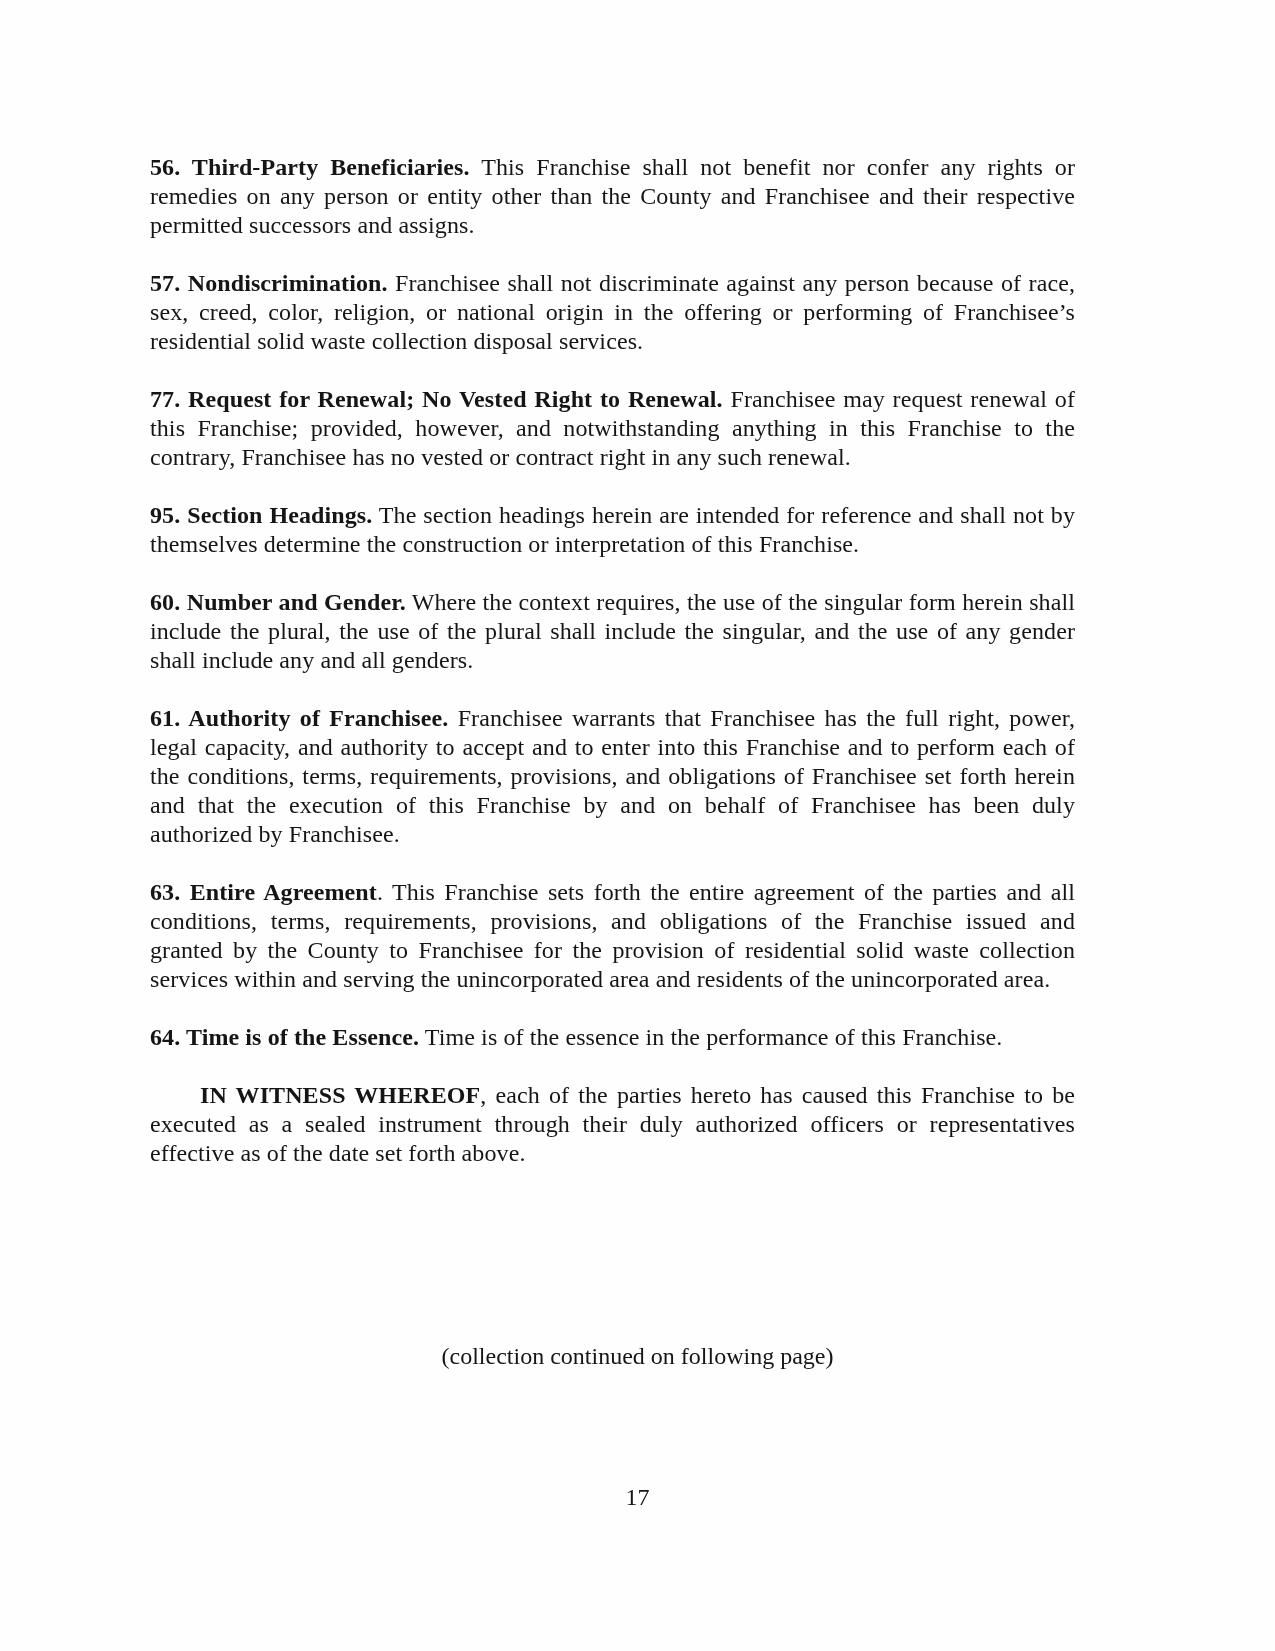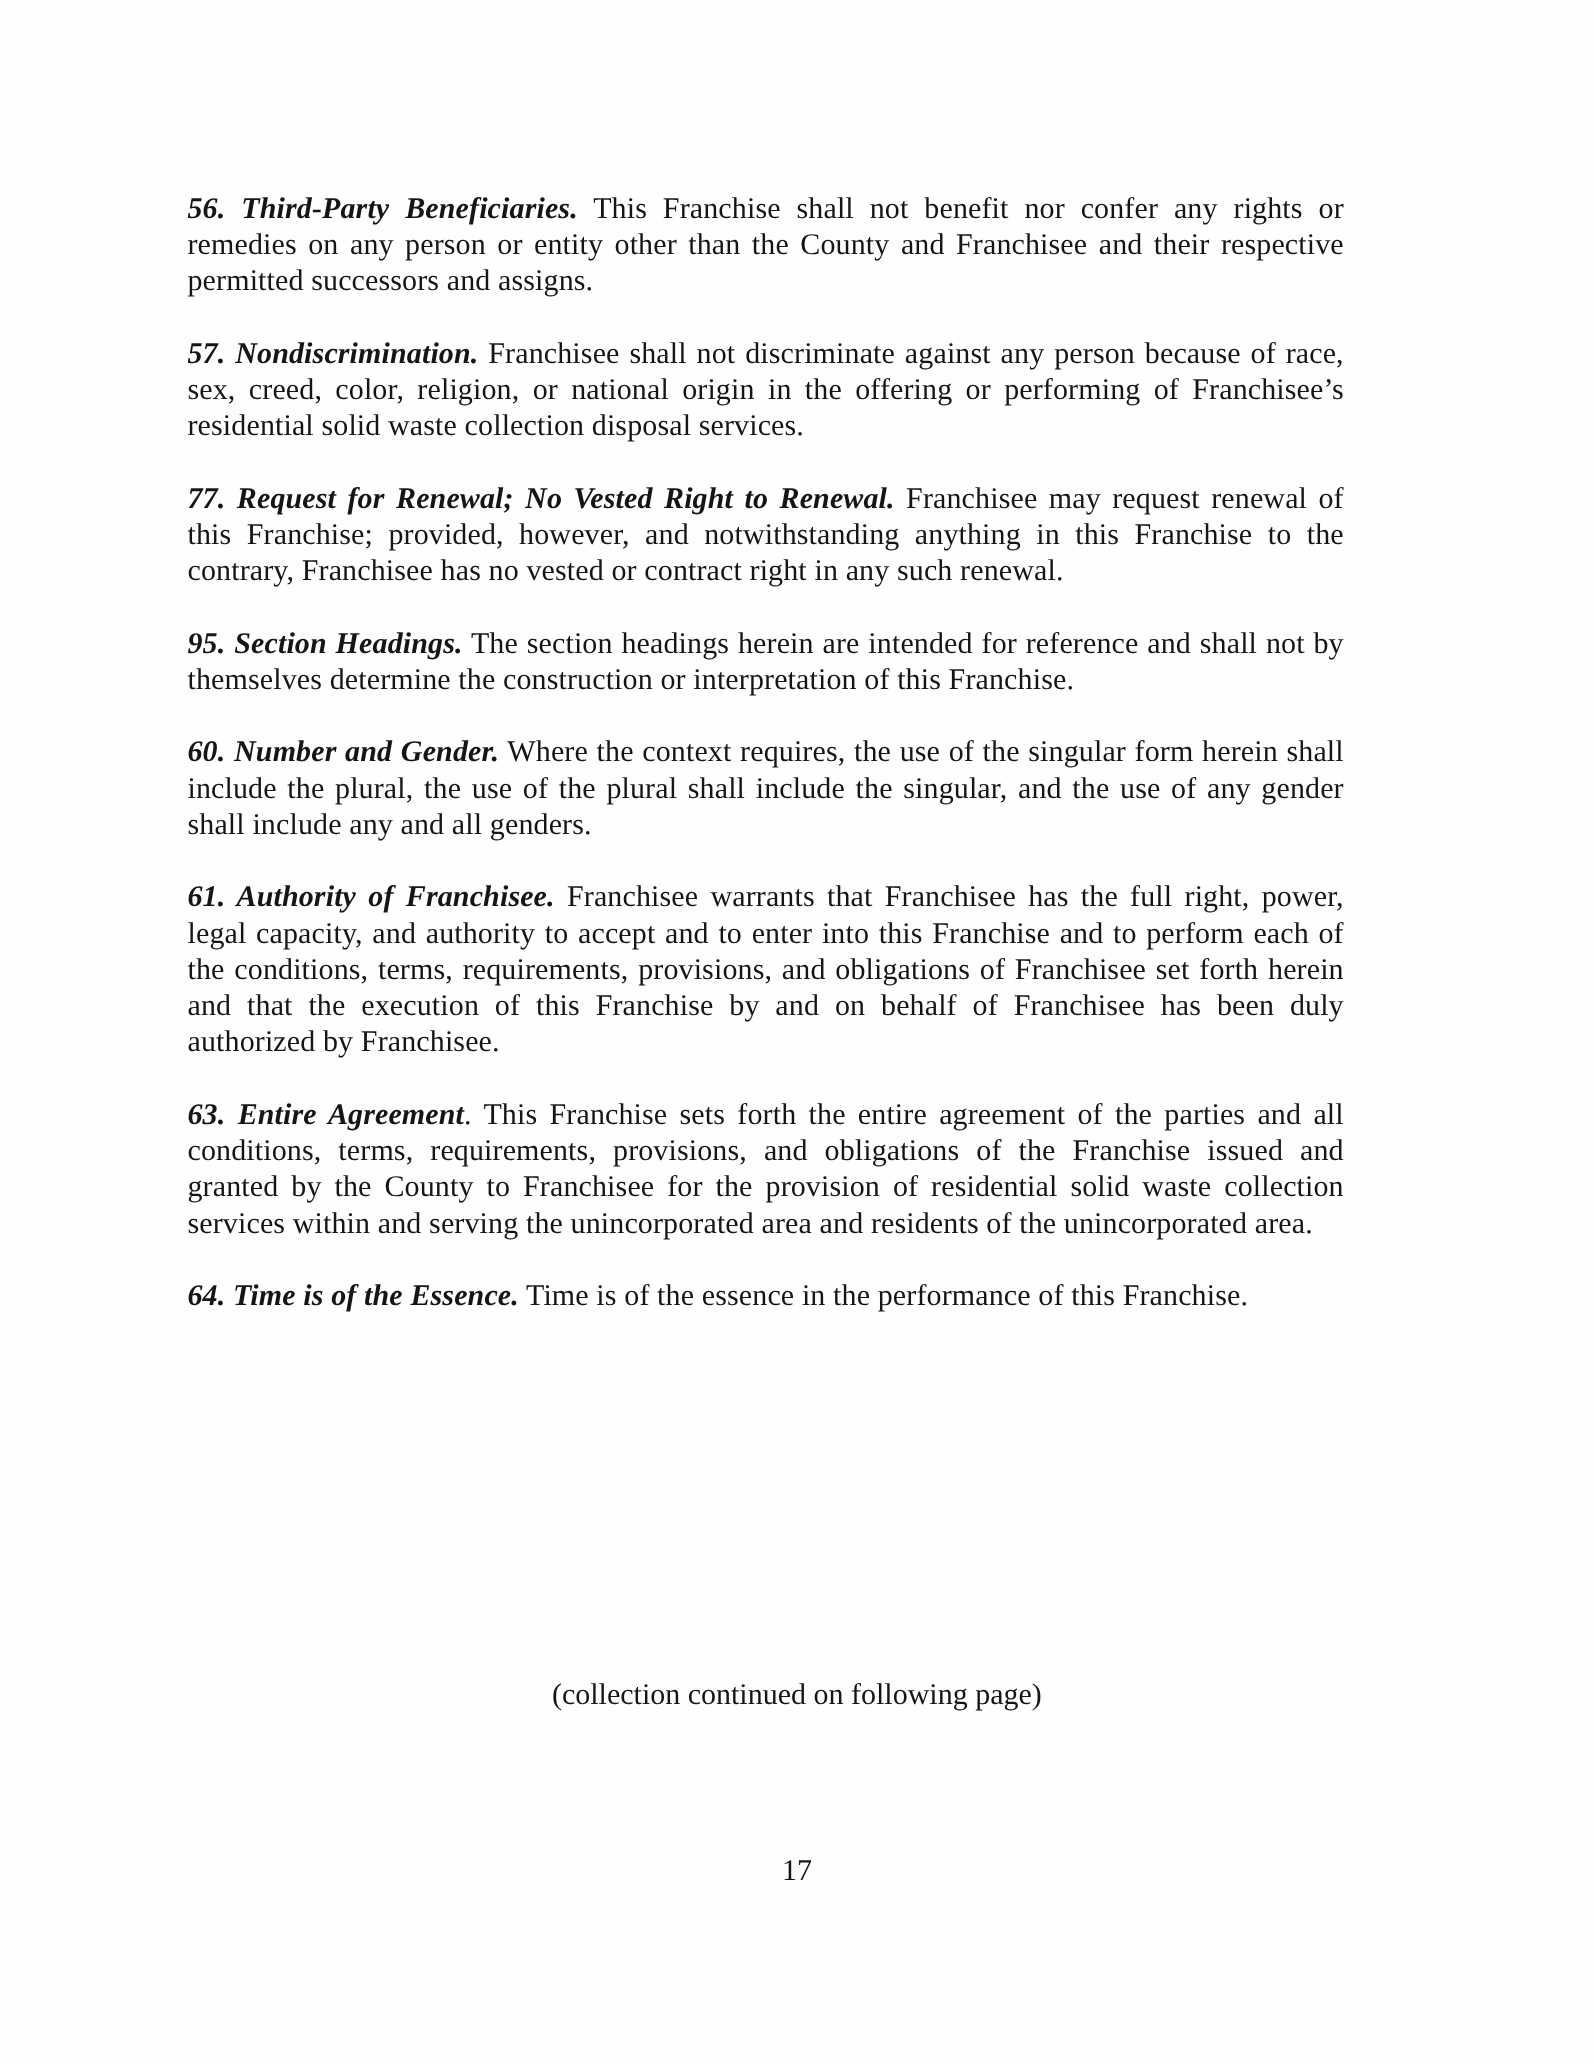--- a/index.html
+++ b/index.html
@@ -41,7 +41,6 @@
   }
   .para .head {
     font-weight: bold;
-    font-style: italic;
   }
   .witness {
     text-indent: 50px;

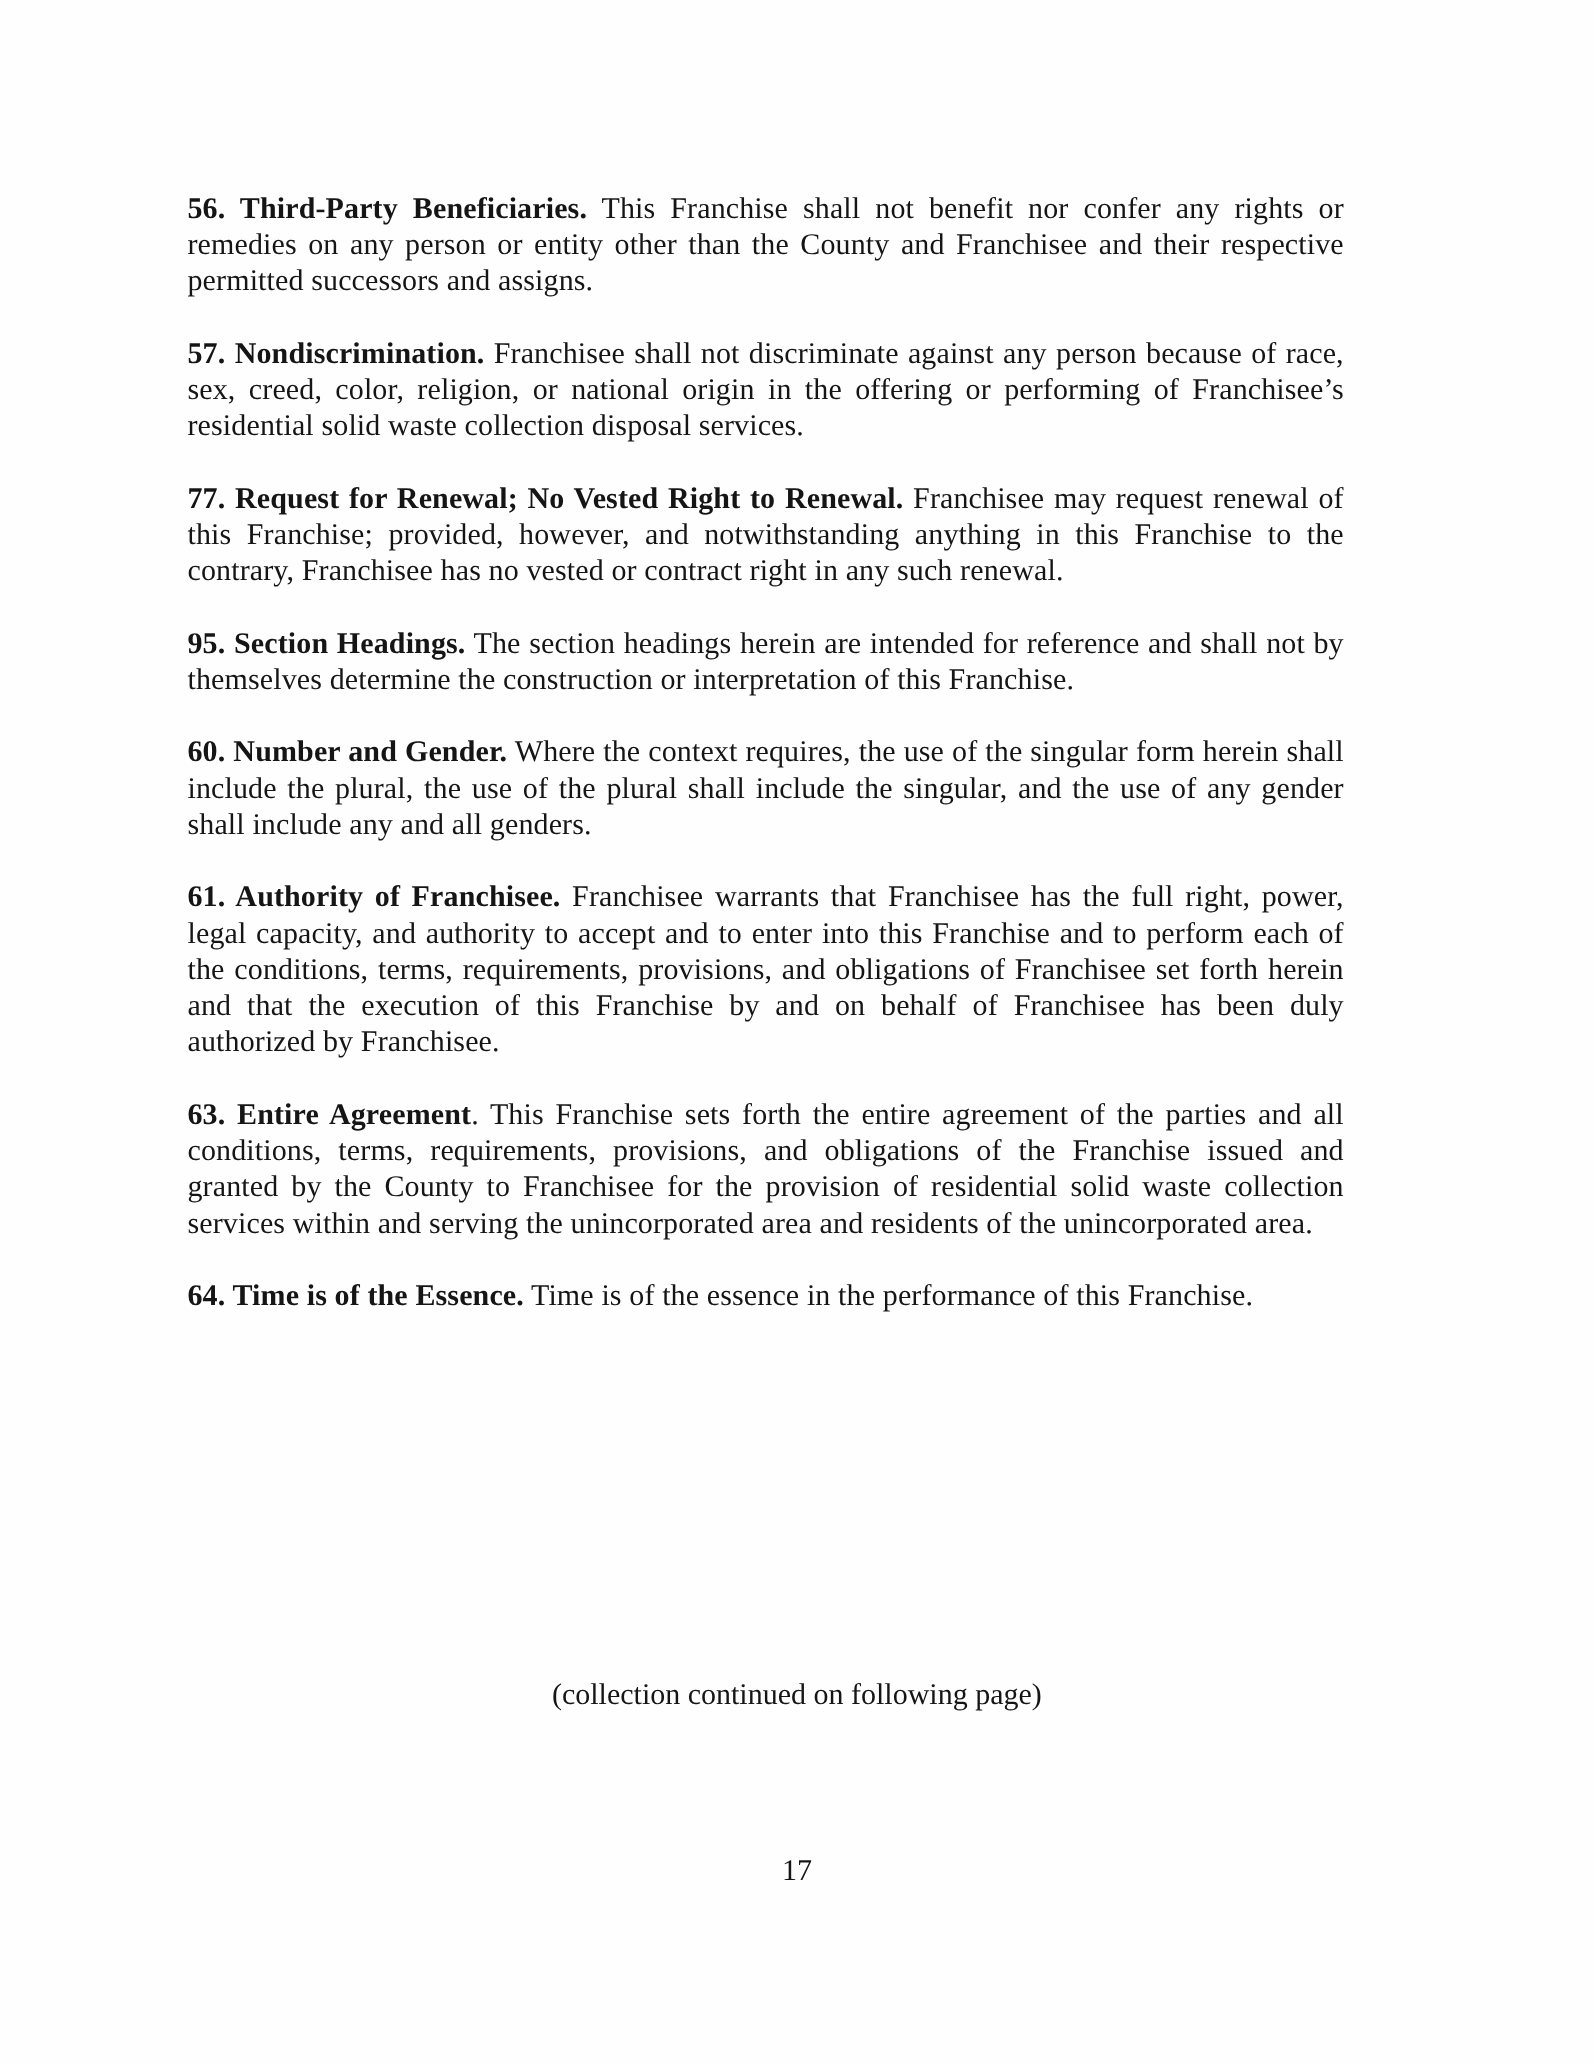--- a/index.html
+++ b/index.html
@@ -88,6 +88,7 @@
 
     <p class="para"><span class="head">64. Time is of the Essence.</span><span> Time is of the essence in the performance of this Franchise.</span></p>
 
+    <p class="para witness"><span class="head">IN WITNESS WHEREOF</span><span>, each of the parties hereto has caused this Franchise to be executed as a sealed instrument through their duly authorized officers or representatives effective as of the date set forth above.</span></p>
 
   </div>
 

